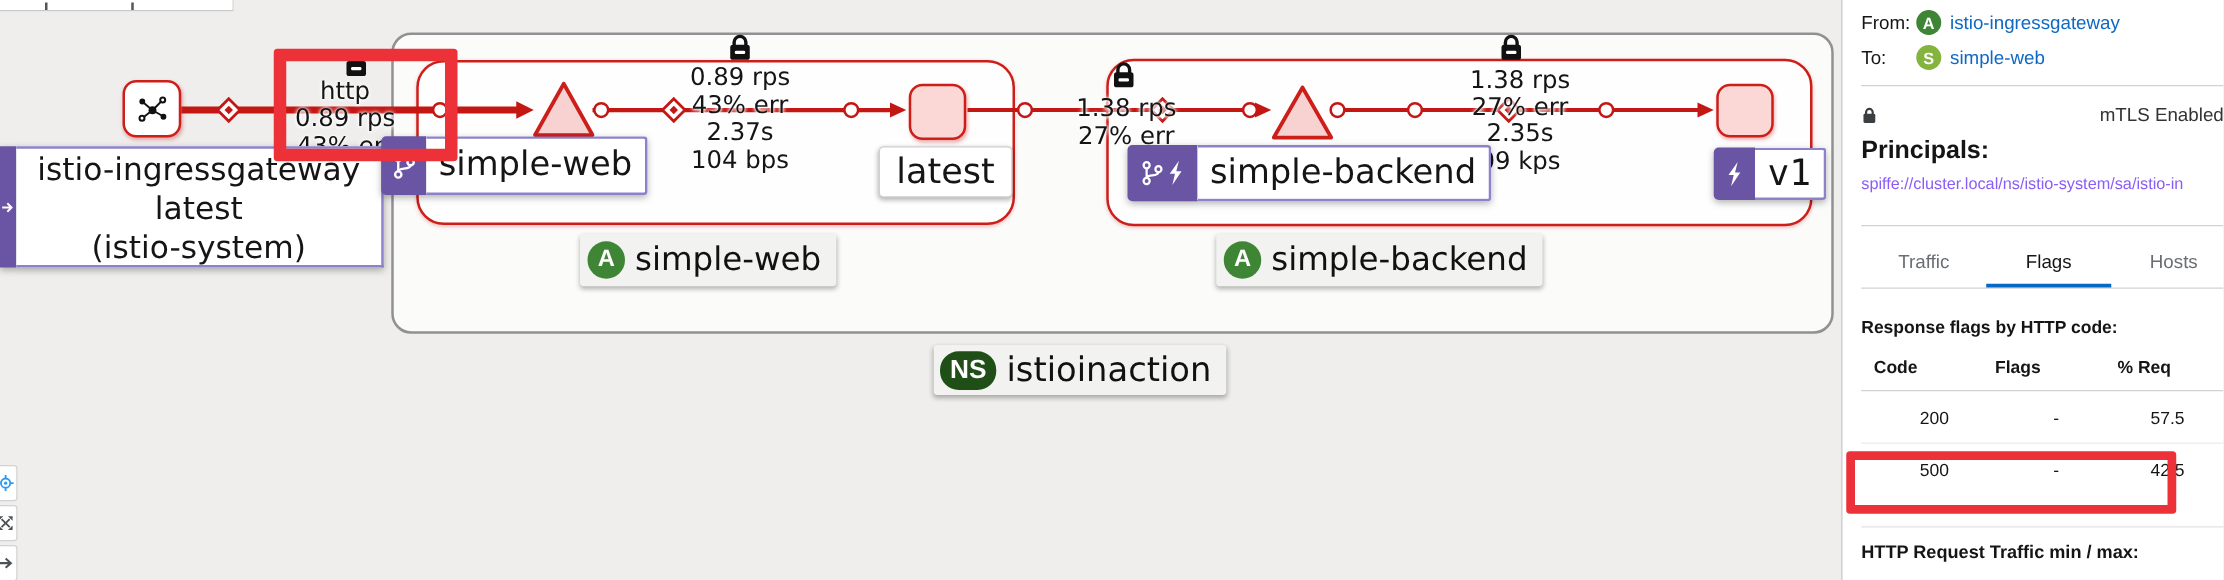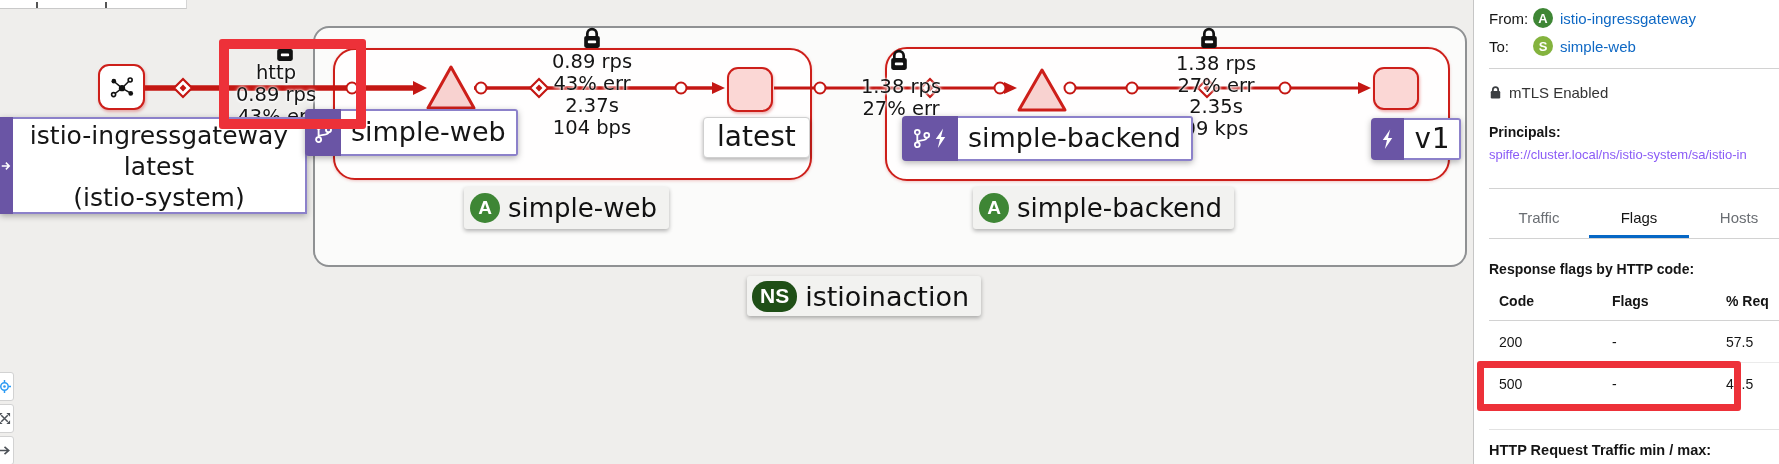--- a/index.html
+++ b/index.html
@@ -74,7 +74,7 @@
               display:flex; align-items:center; justify-content:center; margin-right:7px; }
   .p-link { color:#0e68c4; text-decoration:none; font-size:15px; }
   .p-div { border:none; border-top:1px solid #d2d2d2; margin:9px 0 0 0; width:290px; }
-  .mtls-row { margin-top:15px; display:flex; align-items:center; gap:7px; font-size:15px; color:#333; }
+  .mtls-row { margin-top:15px; display:flex; align-items:center; gap:7px; font-size:15px; color:#333;justify-content:space-between; }
   .p-bold { font-weight:bold; font-size:14px; margin-top:23px; }
   .spiffe { font-size:13px; color:#8b5cf6; margin-top:7px; white-space:nowrap; overflow:hidden; }
   .tabs { display:flex; margin-top:14px; width:300px; }

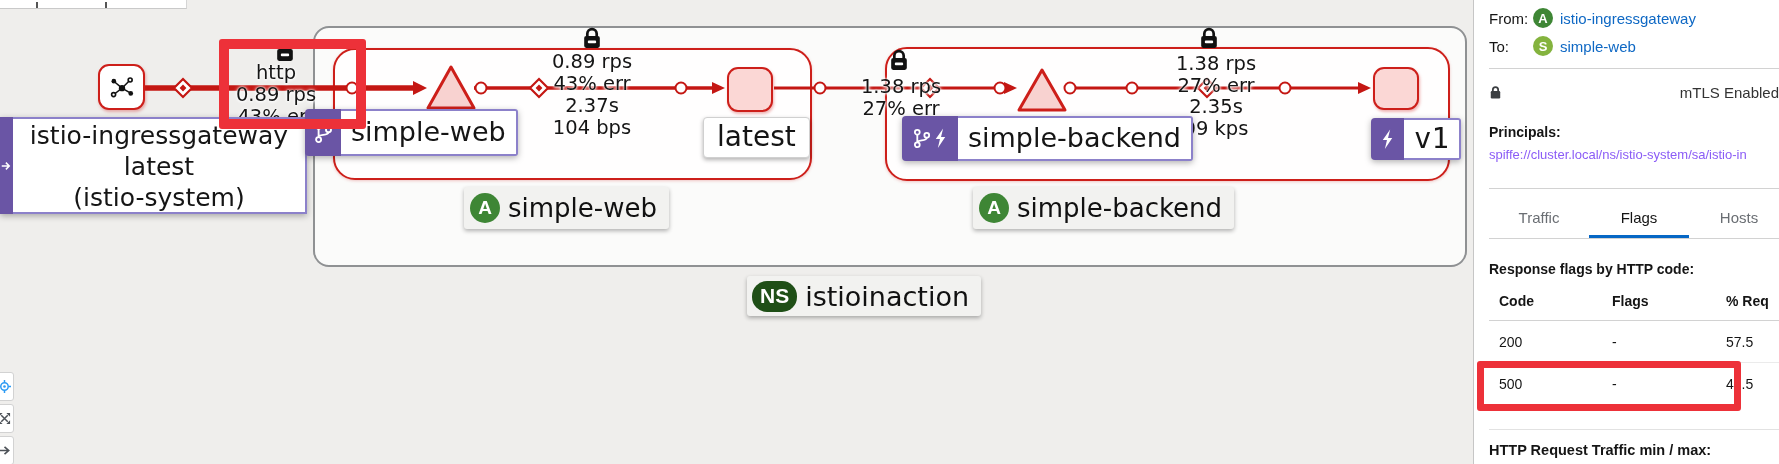--- a/index.html
+++ b/index.html
@@ -75,7 +75,7 @@
   .p-link { color:#0e68c4; text-decoration:none; font-size:15px; }
   .p-div { border:none; border-top:1px solid #d2d2d2; margin:9px 0 0 0; width:290px; }
   .mtls-row { margin-top:15px; display:flex; align-items:center; gap:7px; font-size:15px; color:#333;justify-content:space-between; }
-  .p-bold { font-weight:bold; font-size:14px; margin-top:23px; }
+  .p-bold { font-weight:bold; font-size:20px; margin-top:8px; }
   .spiffe { font-size:13px; color:#8b5cf6; margin-top:7px; white-space:nowrap; overflow:hidden; }
   .tabs { display:flex; margin-top:14px; width:300px; }
   .tab { width:101px; text-align:center; font-size:15px; color:#6a6e73; padding:6px 0 9px 0;

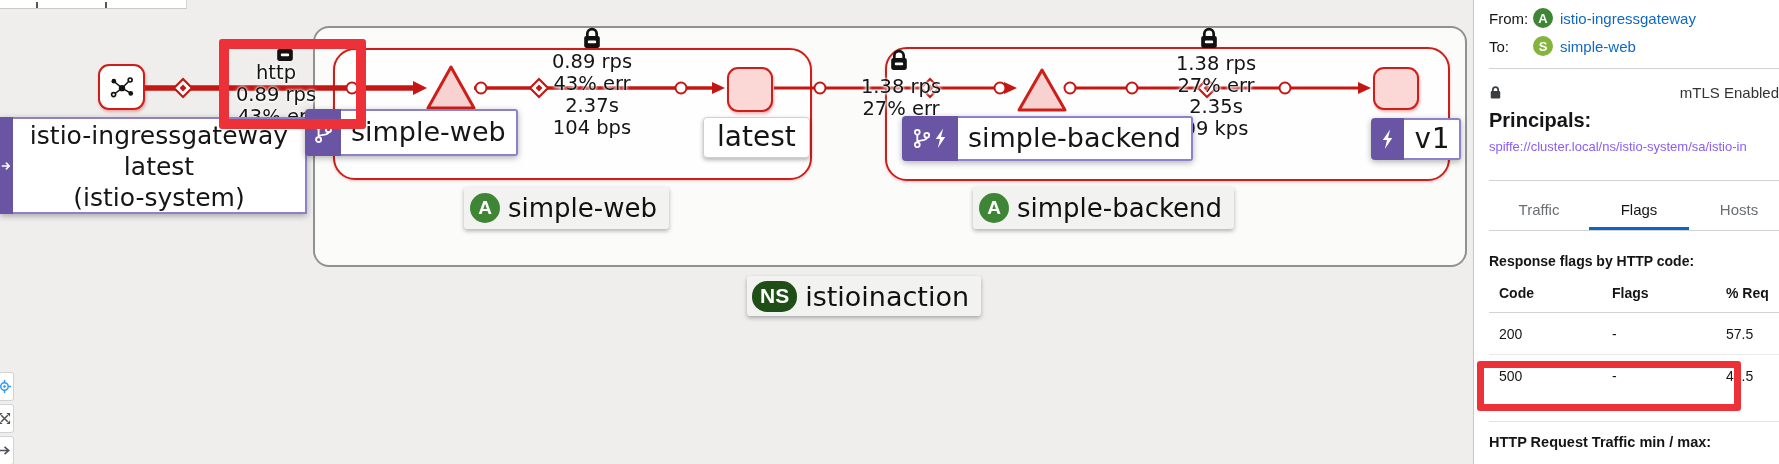--- a/index.html
+++ b/index.html
@@ -81,7 +81,7 @@
   .tab { width:101px; text-align:center; font-size:15px; color:#6a6e73; padding:6px 0 9px 0;
          border-bottom:3px solid transparent; cursor:pointer; }
   .tab.active { color:#151515; border-bottom-color:#0667c5; }
-  .t-grid { display:grid; grid-template-columns:97px 98px 80px; padding-left:10px; width:290px;gap:16px; }
+  .t-grid { display:grid; grid-template-columns:97px 98px 80px; padding-left:10px; width:290px; }
   .t-head { font-weight:bold; font-size:14px; margin-top:16px; padding-bottom:11px; }
   .t-underline { border:none; border-top:1px solid #d2d2d2; width:290px; }
   .t-row { font-size:14px; height:41px; align-items:center; }

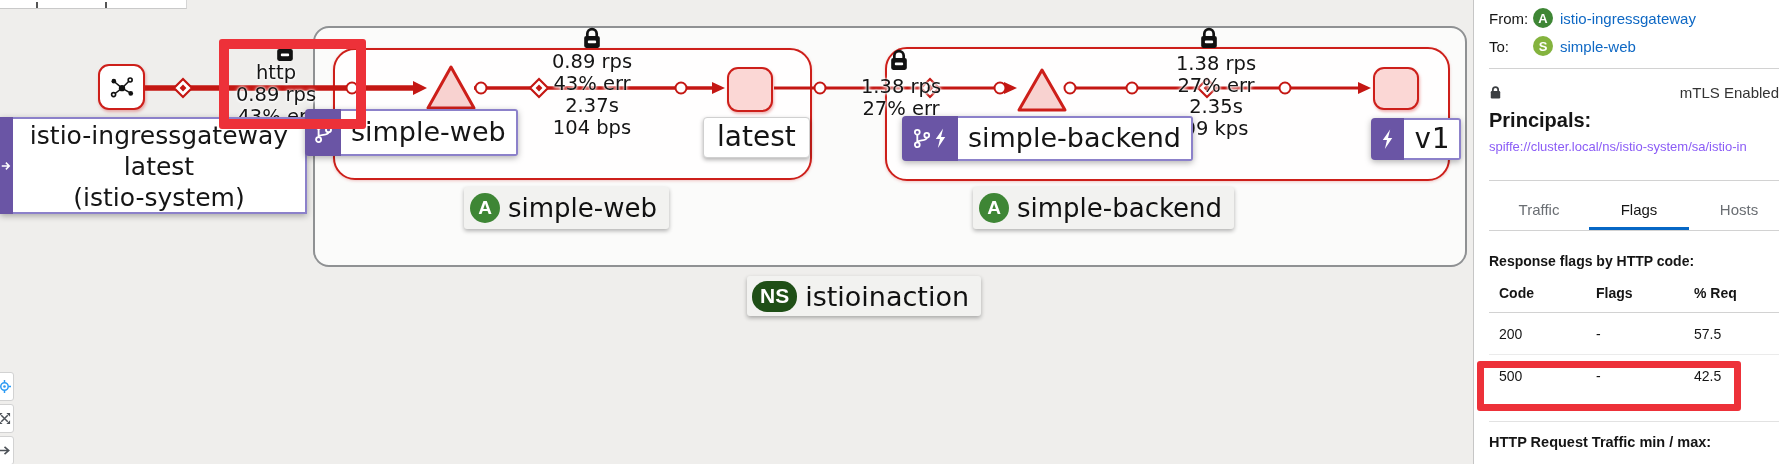--- a/index.html
+++ b/index.html
@@ -84,7 +84,7 @@
   .t-grid { display:grid; grid-template-columns:97px 98px 80px; padding-left:10px; width:290px; }
   .t-head { font-weight:bold; font-size:14px; margin-top:16px; padding-bottom:11px; }
   .t-underline { border:none; border-top:1px solid #d2d2d2; width:290px; }
-  .t-row { font-size:14px; height:41px; align-items:center; }
+  .t-row { font-size:14px; height:41px; align-items:center;text-align:center; }
   .t-rowdiv { border:none; border-top:1px solid #ebebeb; width:290px; }
 
   .annotation { position:absolute; border-radius:3px; z-index:60; }

